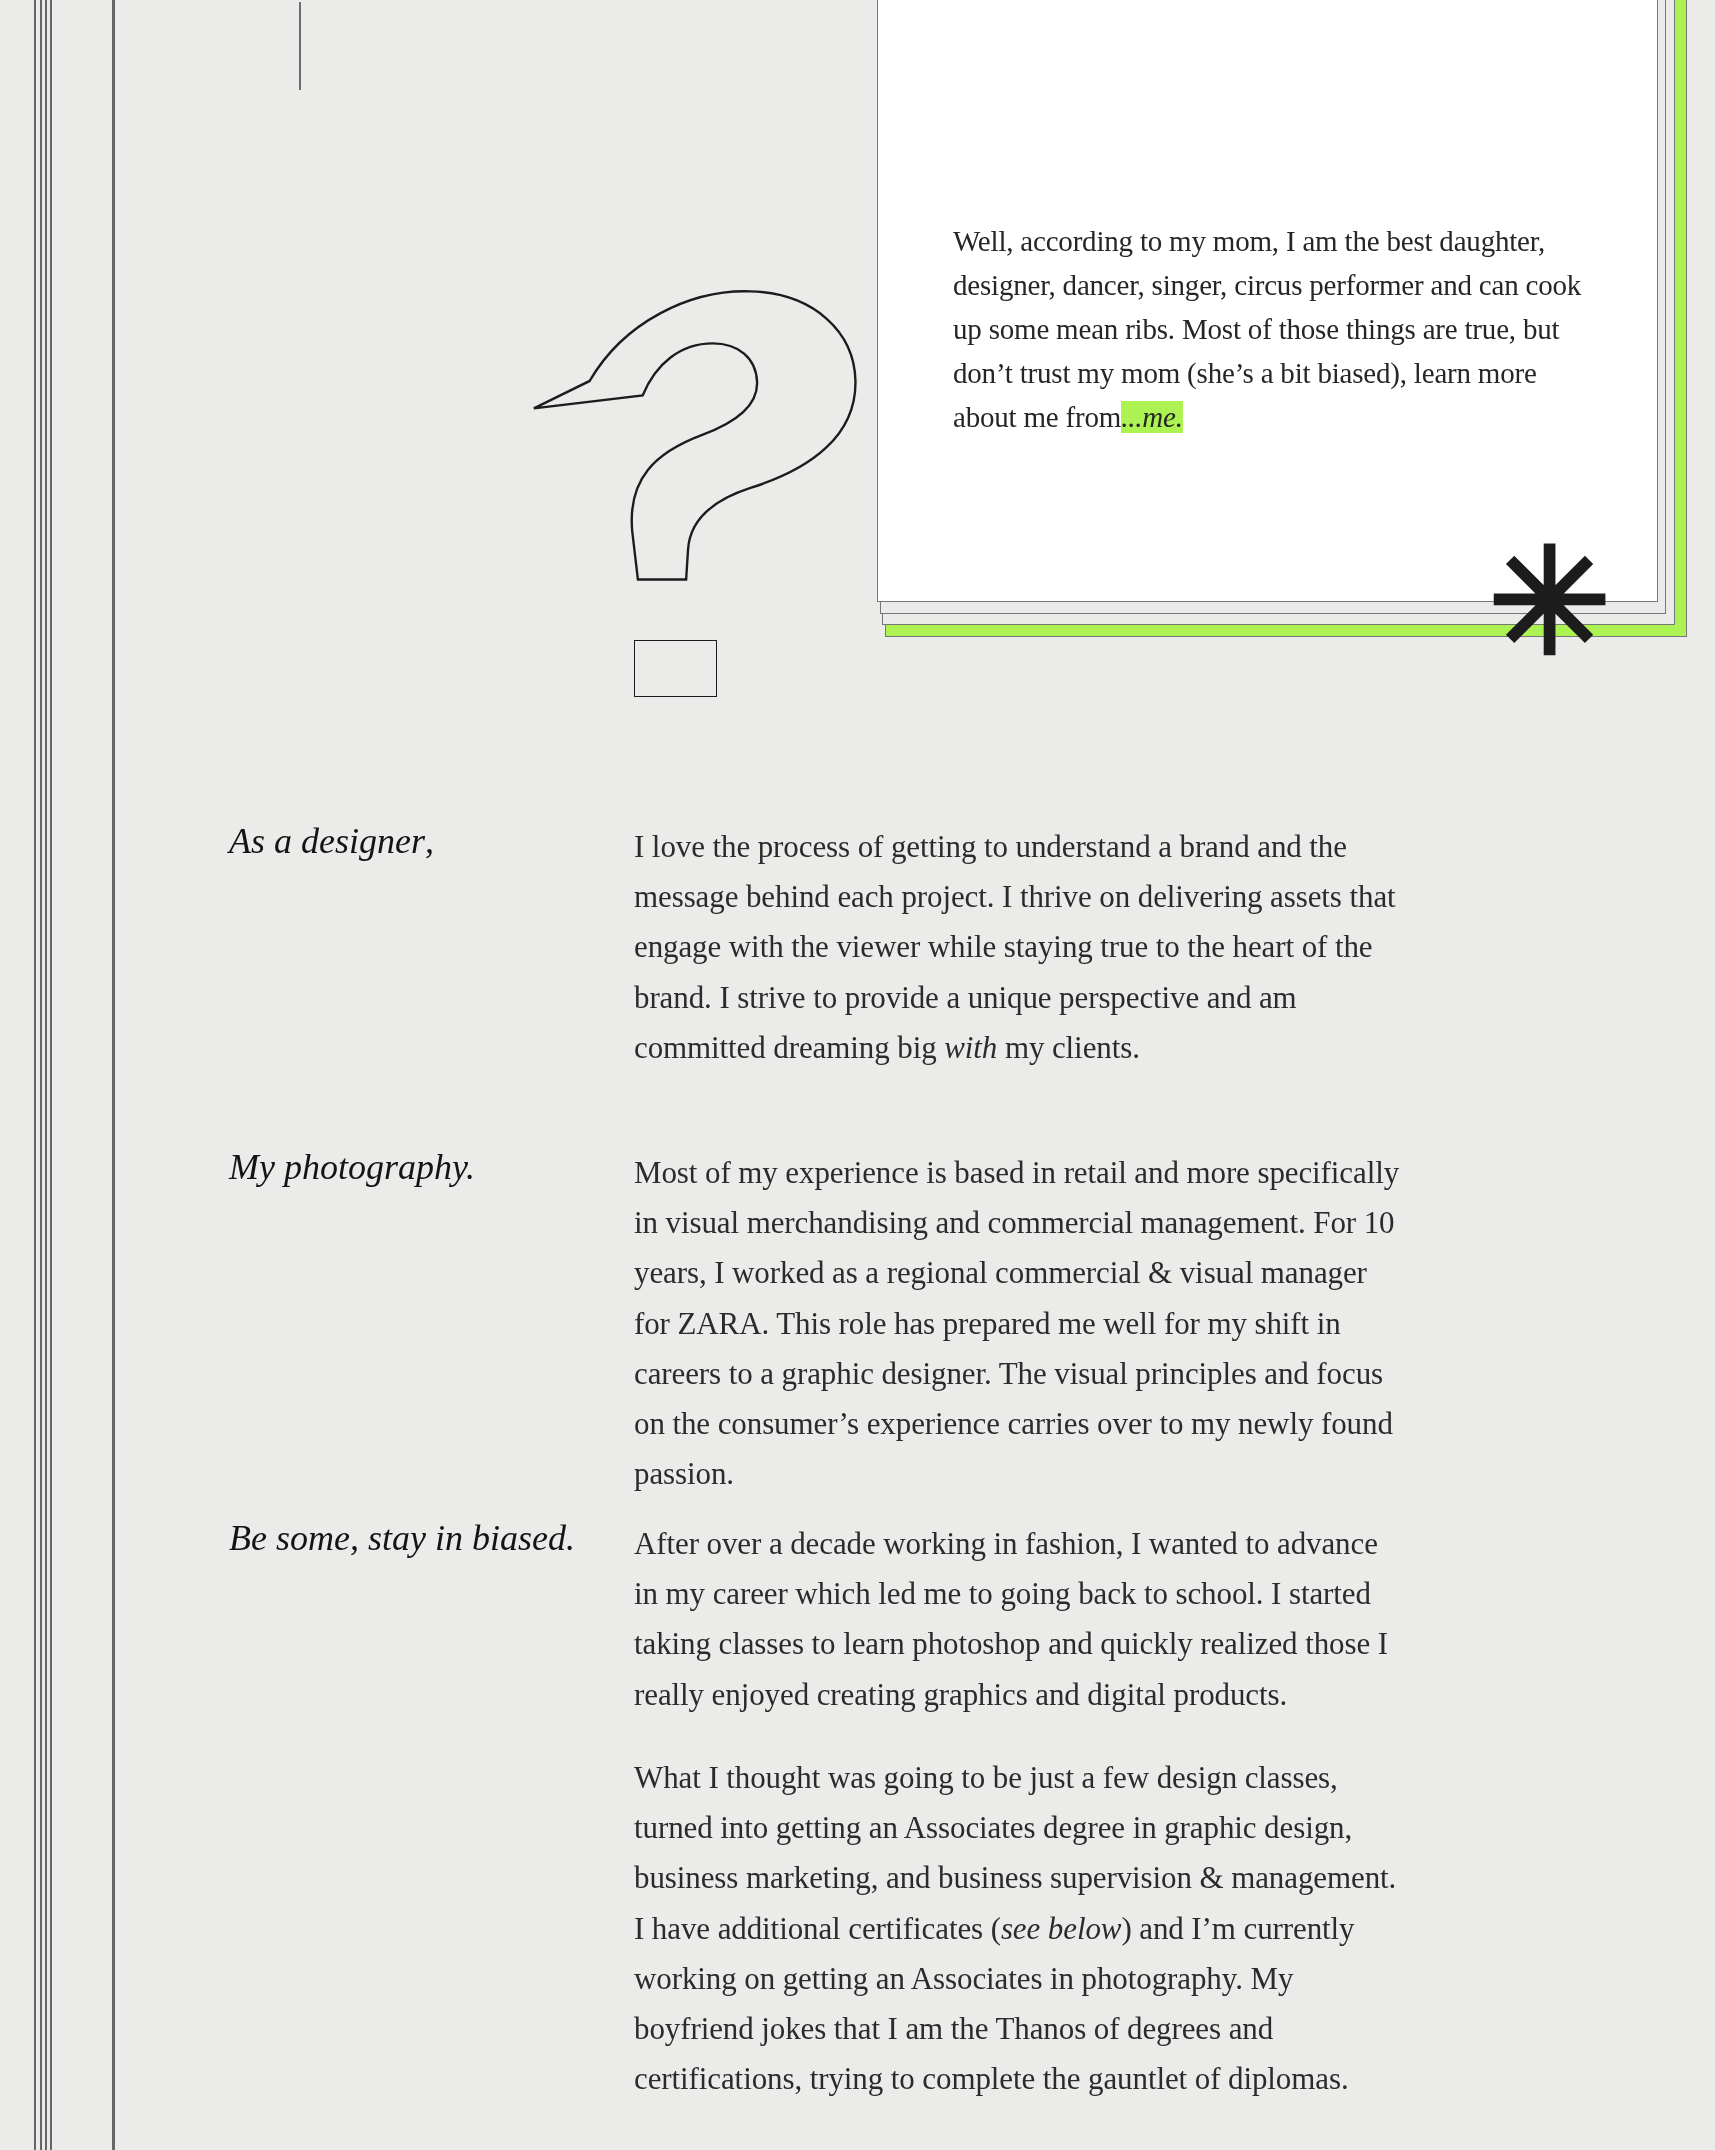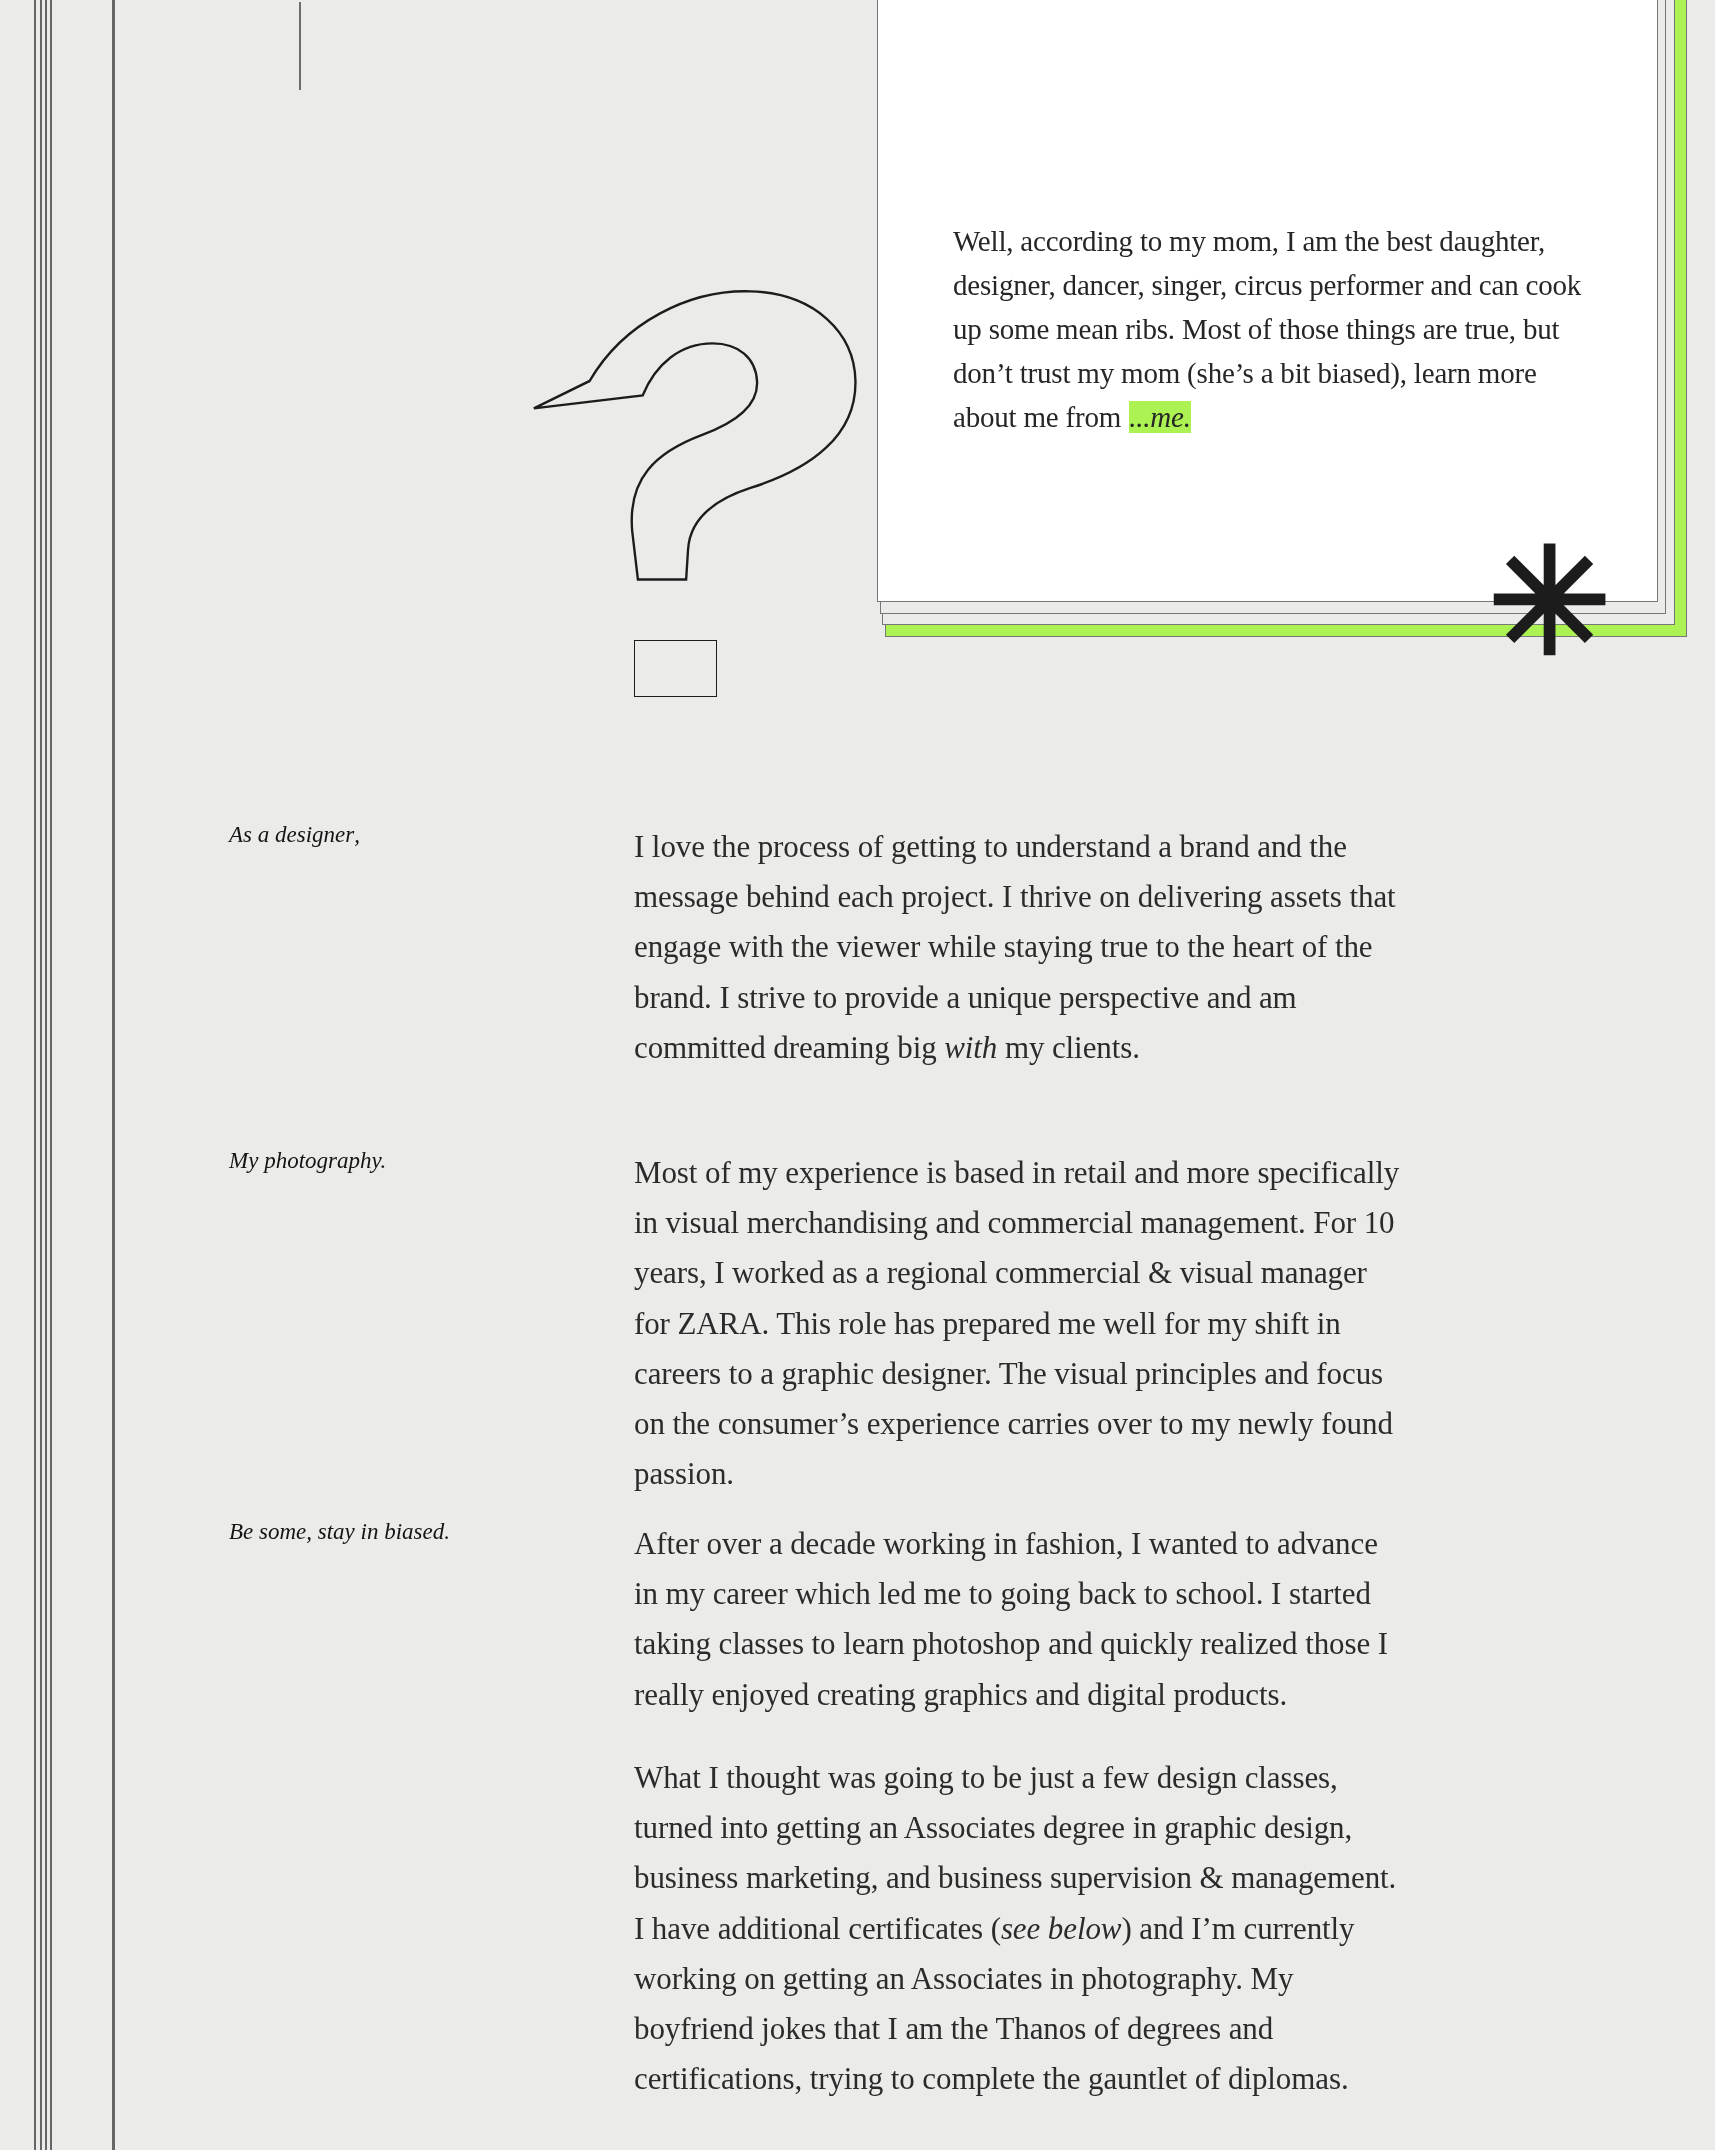--- a/index.html
+++ b/index.html
@@ -150,7 +150,6 @@
     background: #abf252;
     font-style: italic;
     box-decoration-break: clone;
-    margin-left: 8px;
     -webkit-box-decoration-break: clone;
   }
   .asterisk {

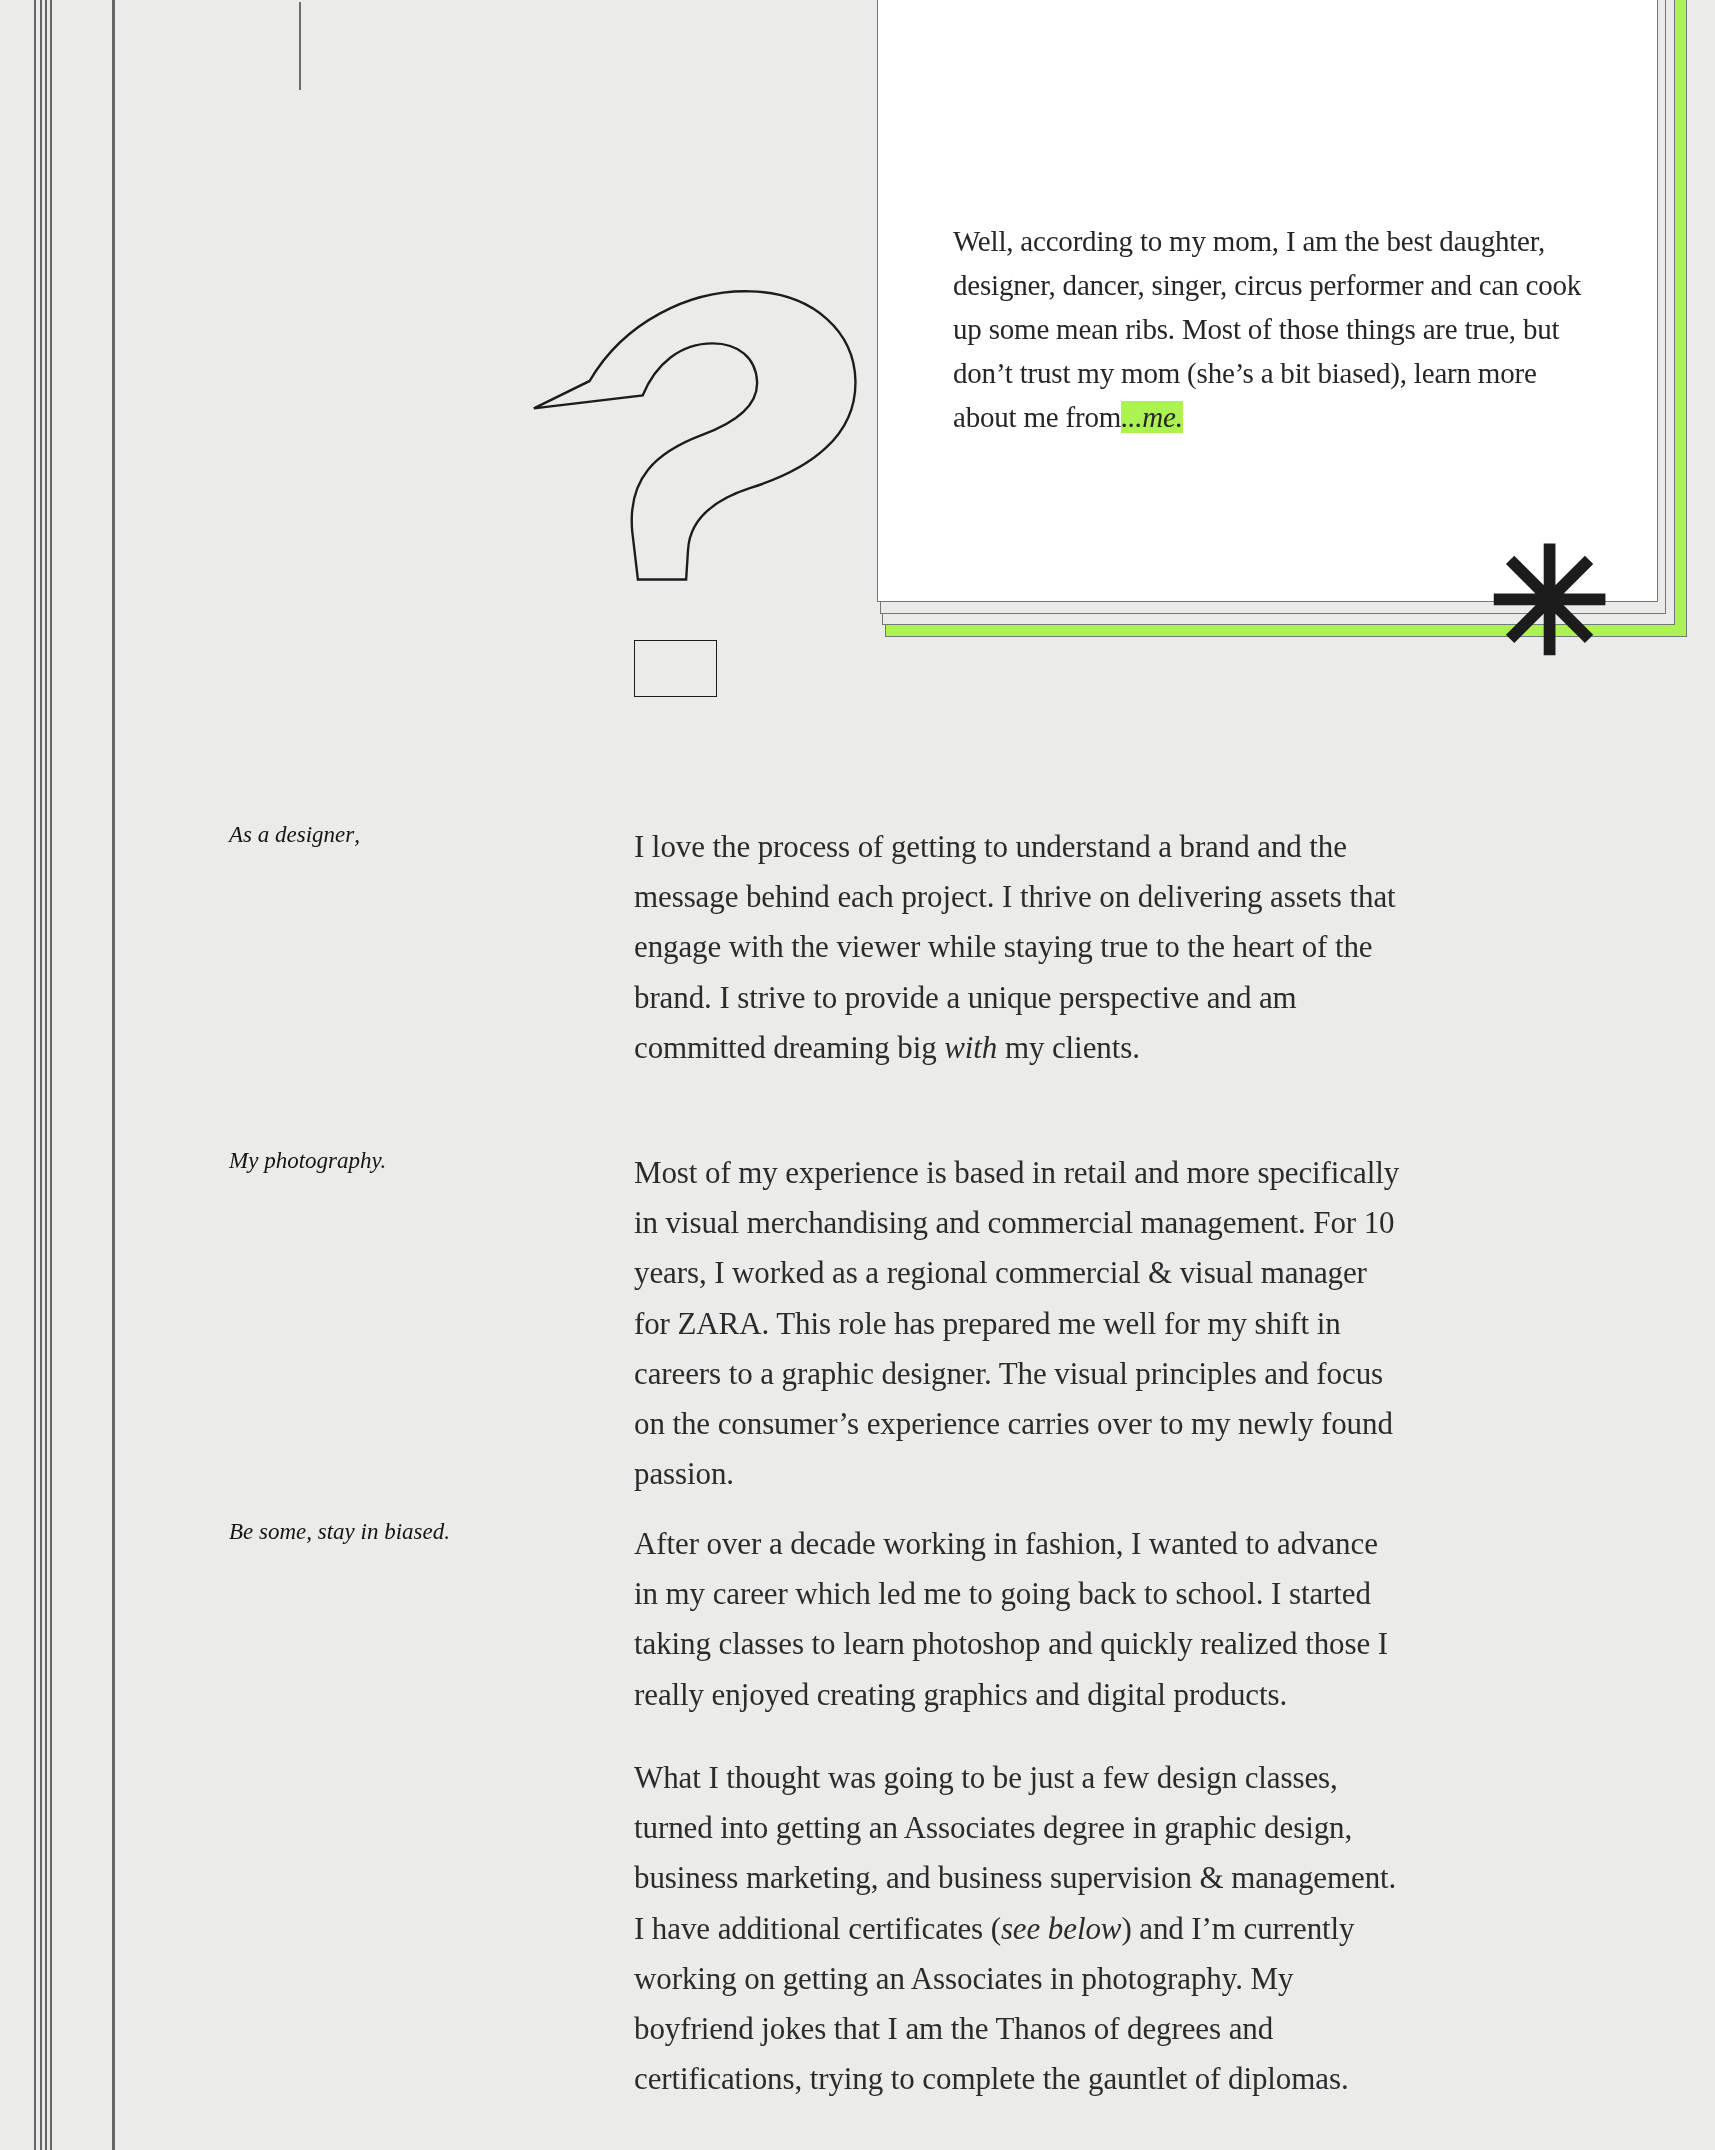--- a/index.html
+++ b/index.html
@@ -175,7 +175,7 @@
     width: 384px;
     font-family: "Liberation Serif", serif;
     font-style: italic;
-    font-size: 23px;
+    font-size: 36px;
     line-height: 1.1;
     color: #141414;
     white-space: nowrap;

